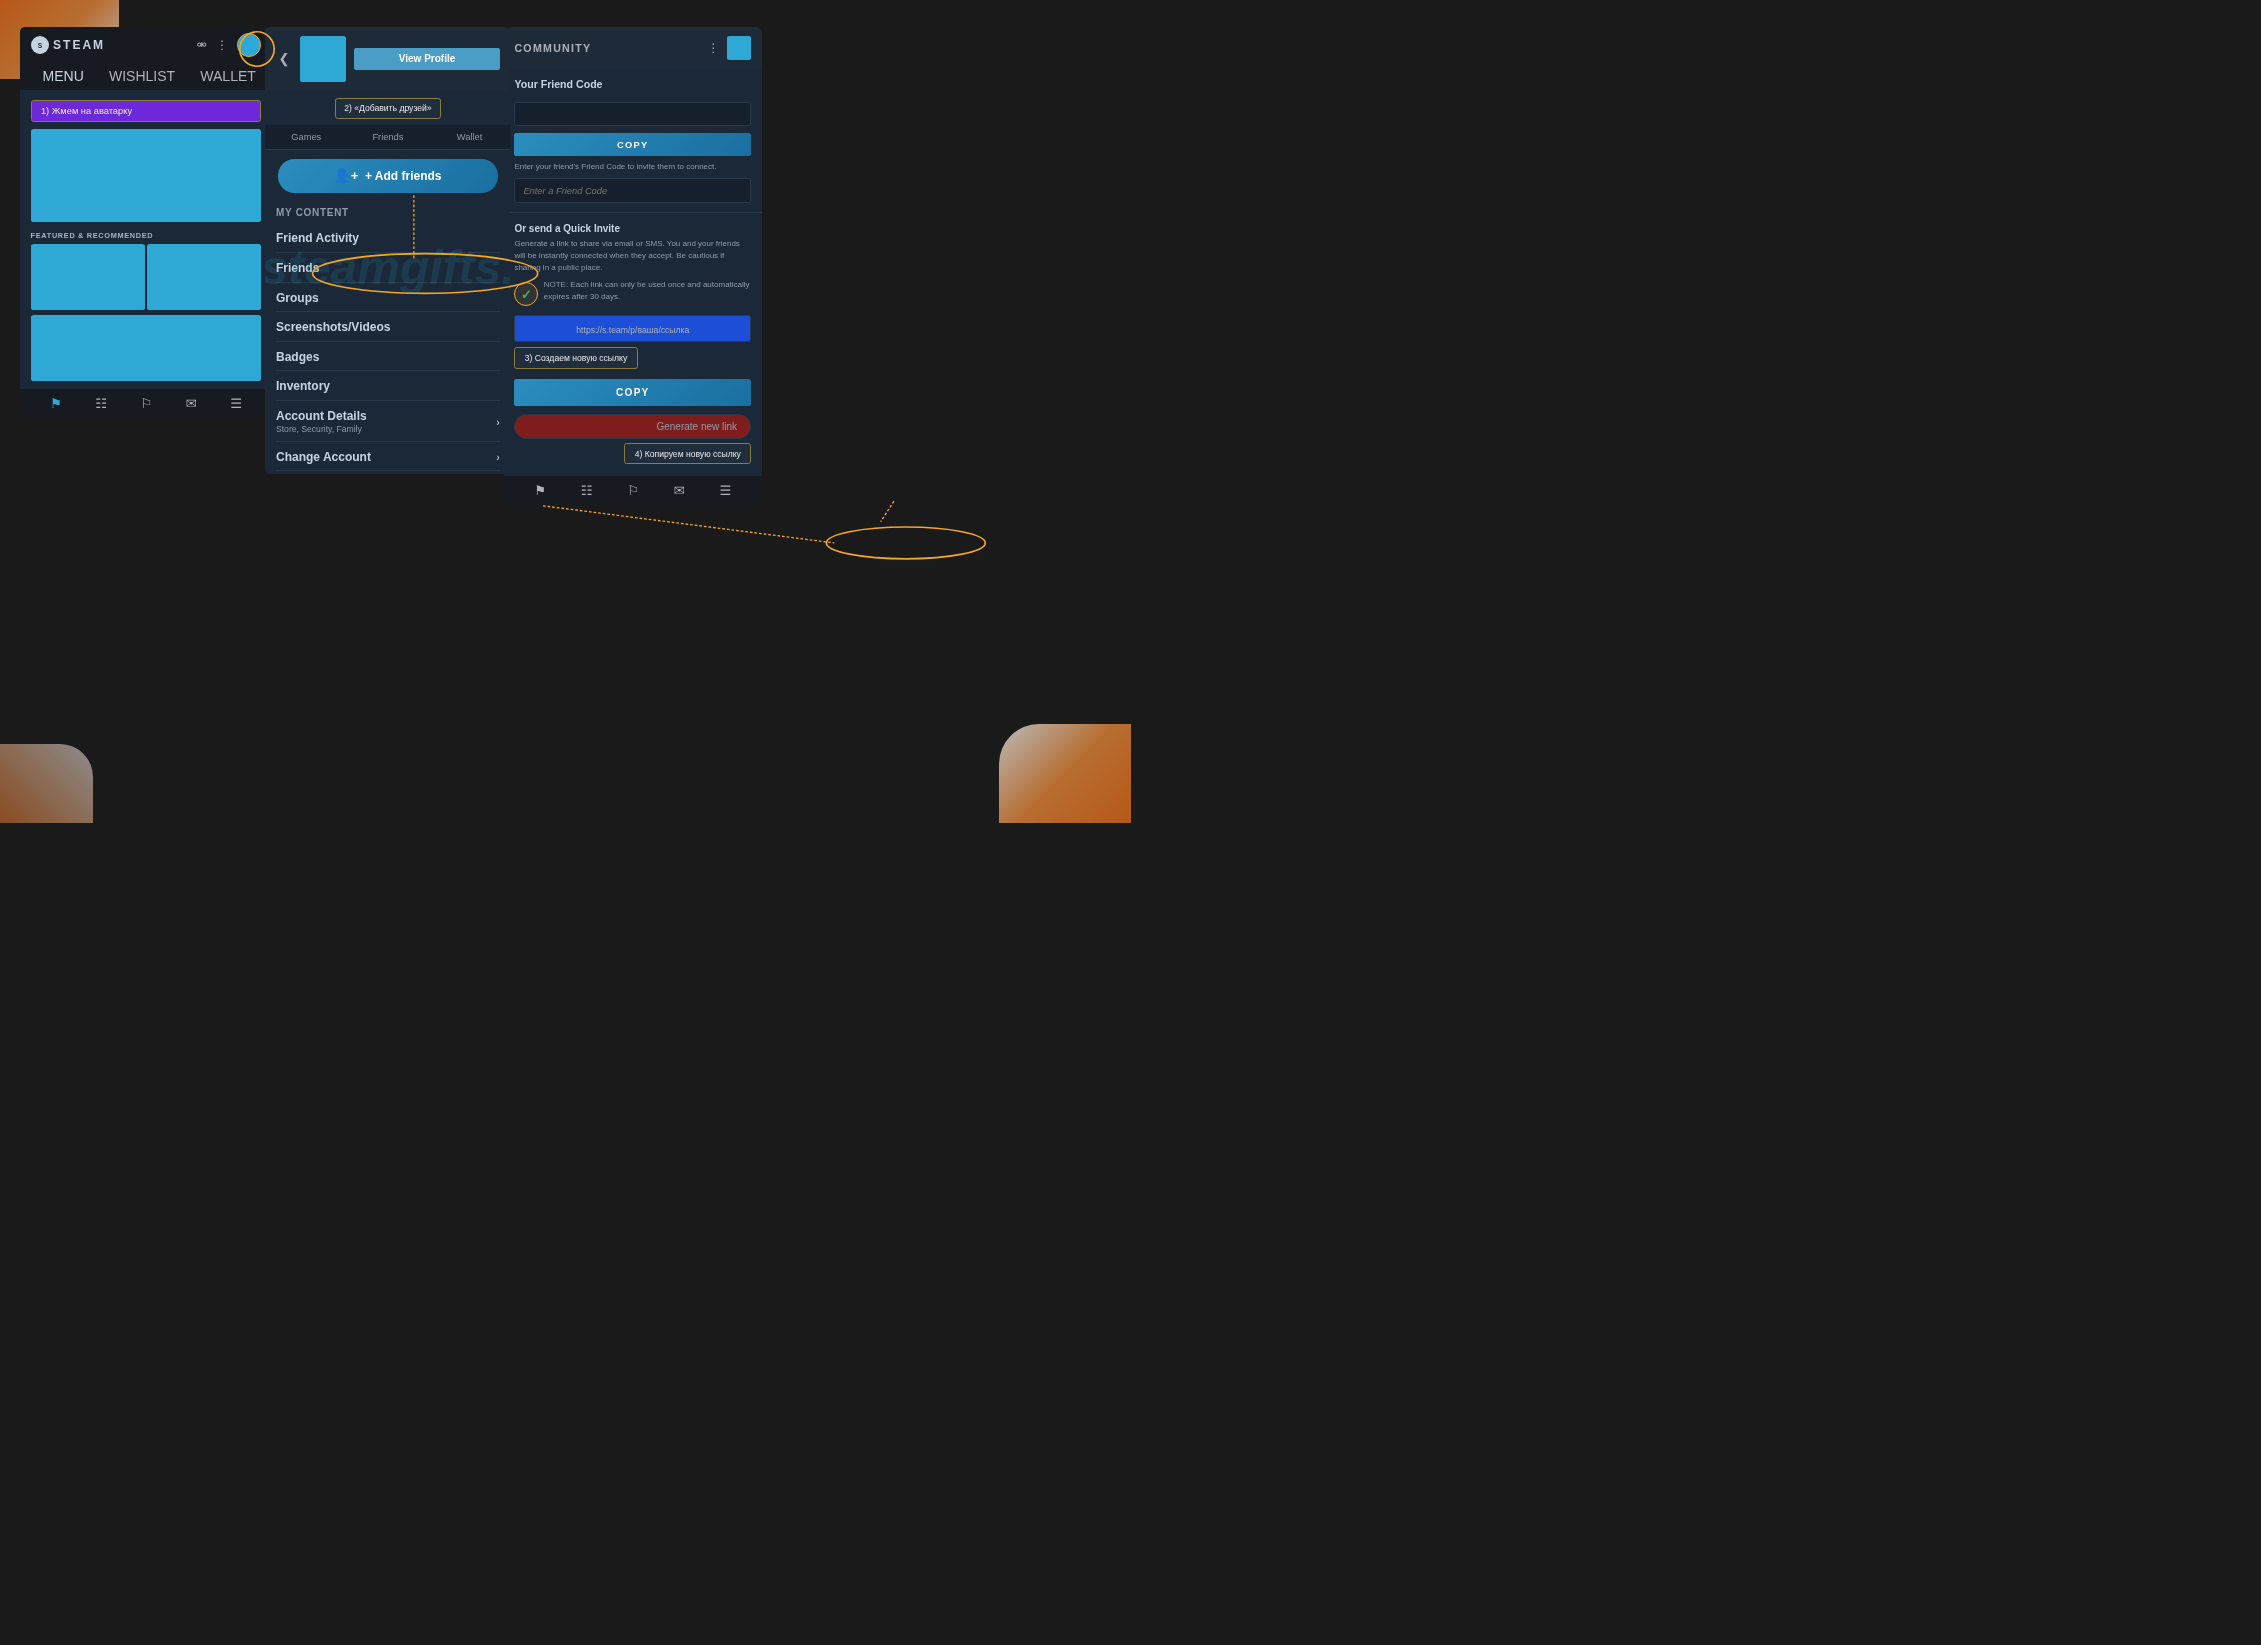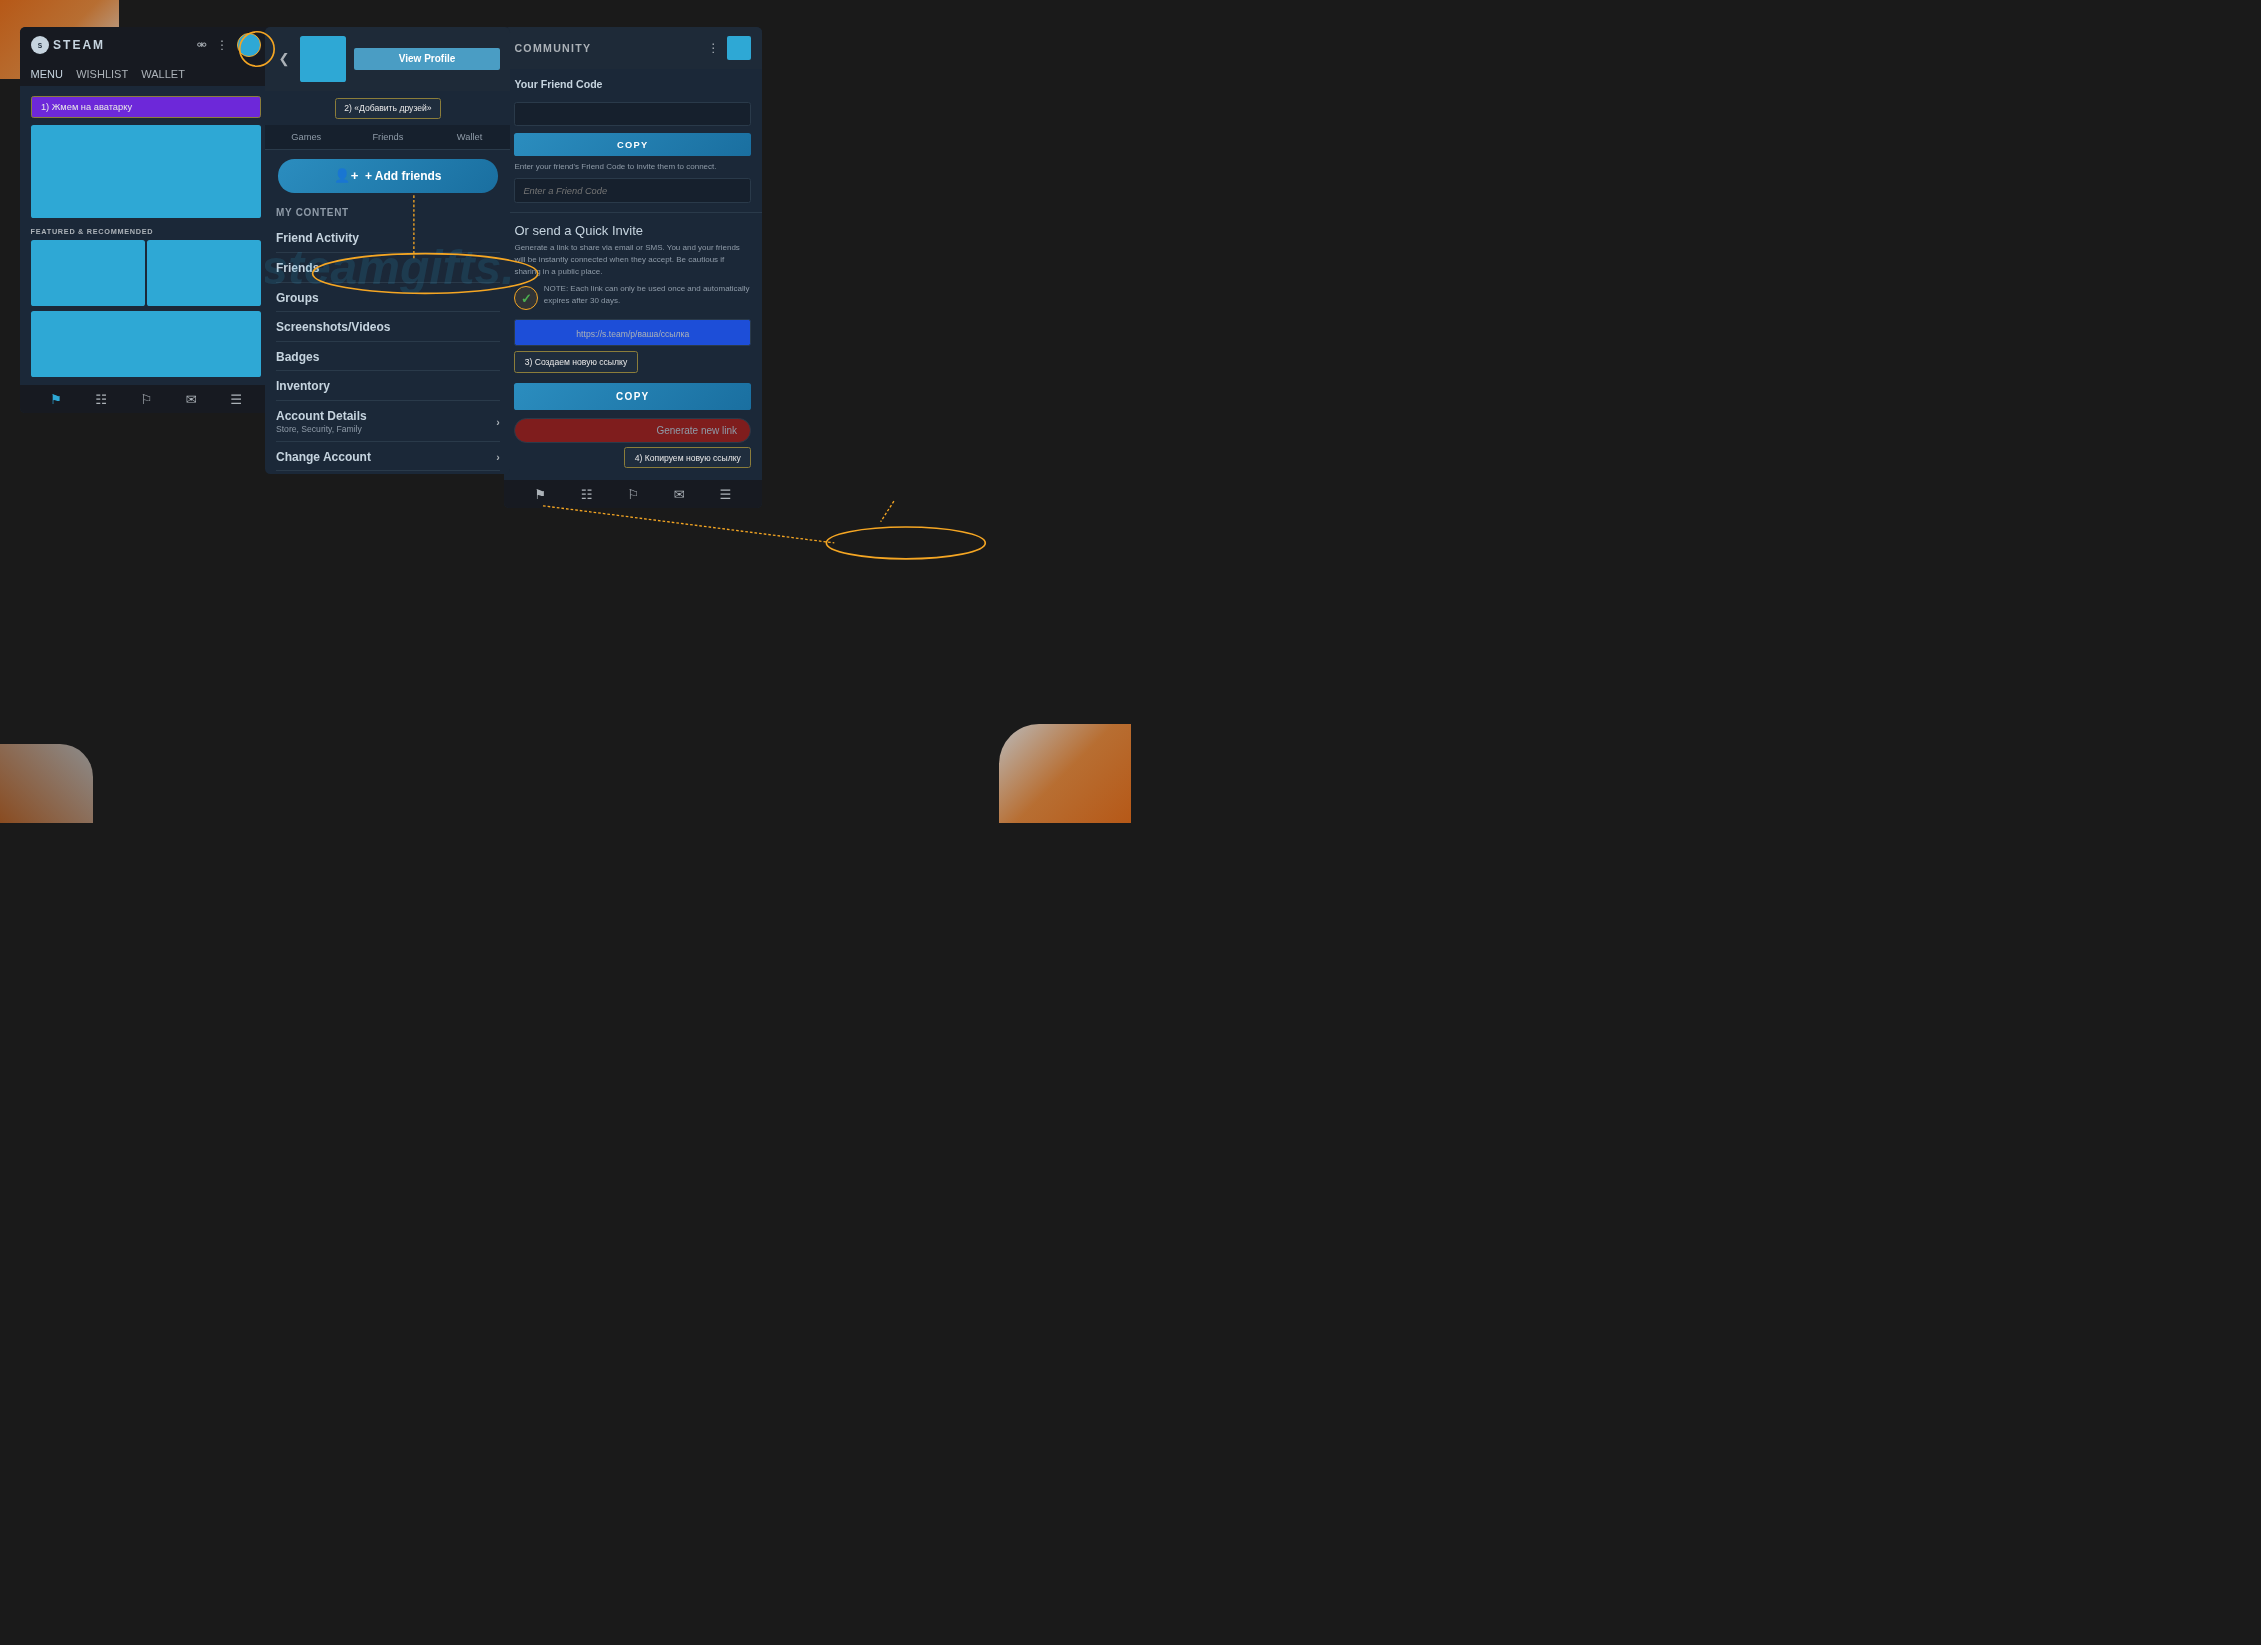--- a/index.html
+++ b/index.html
@@ -116,11 +116,12 @@
     }
     .nav-item {
       color: #acb2b8;
-      font-size: 11px;
+      font-size: 14px;
       cursor: pointer;
       display: flex;
       align-items: center;
       gap: 2.6px;
+      margin-left: 12px;
     }
     .nav-item-active {
       color: #c6d4df;

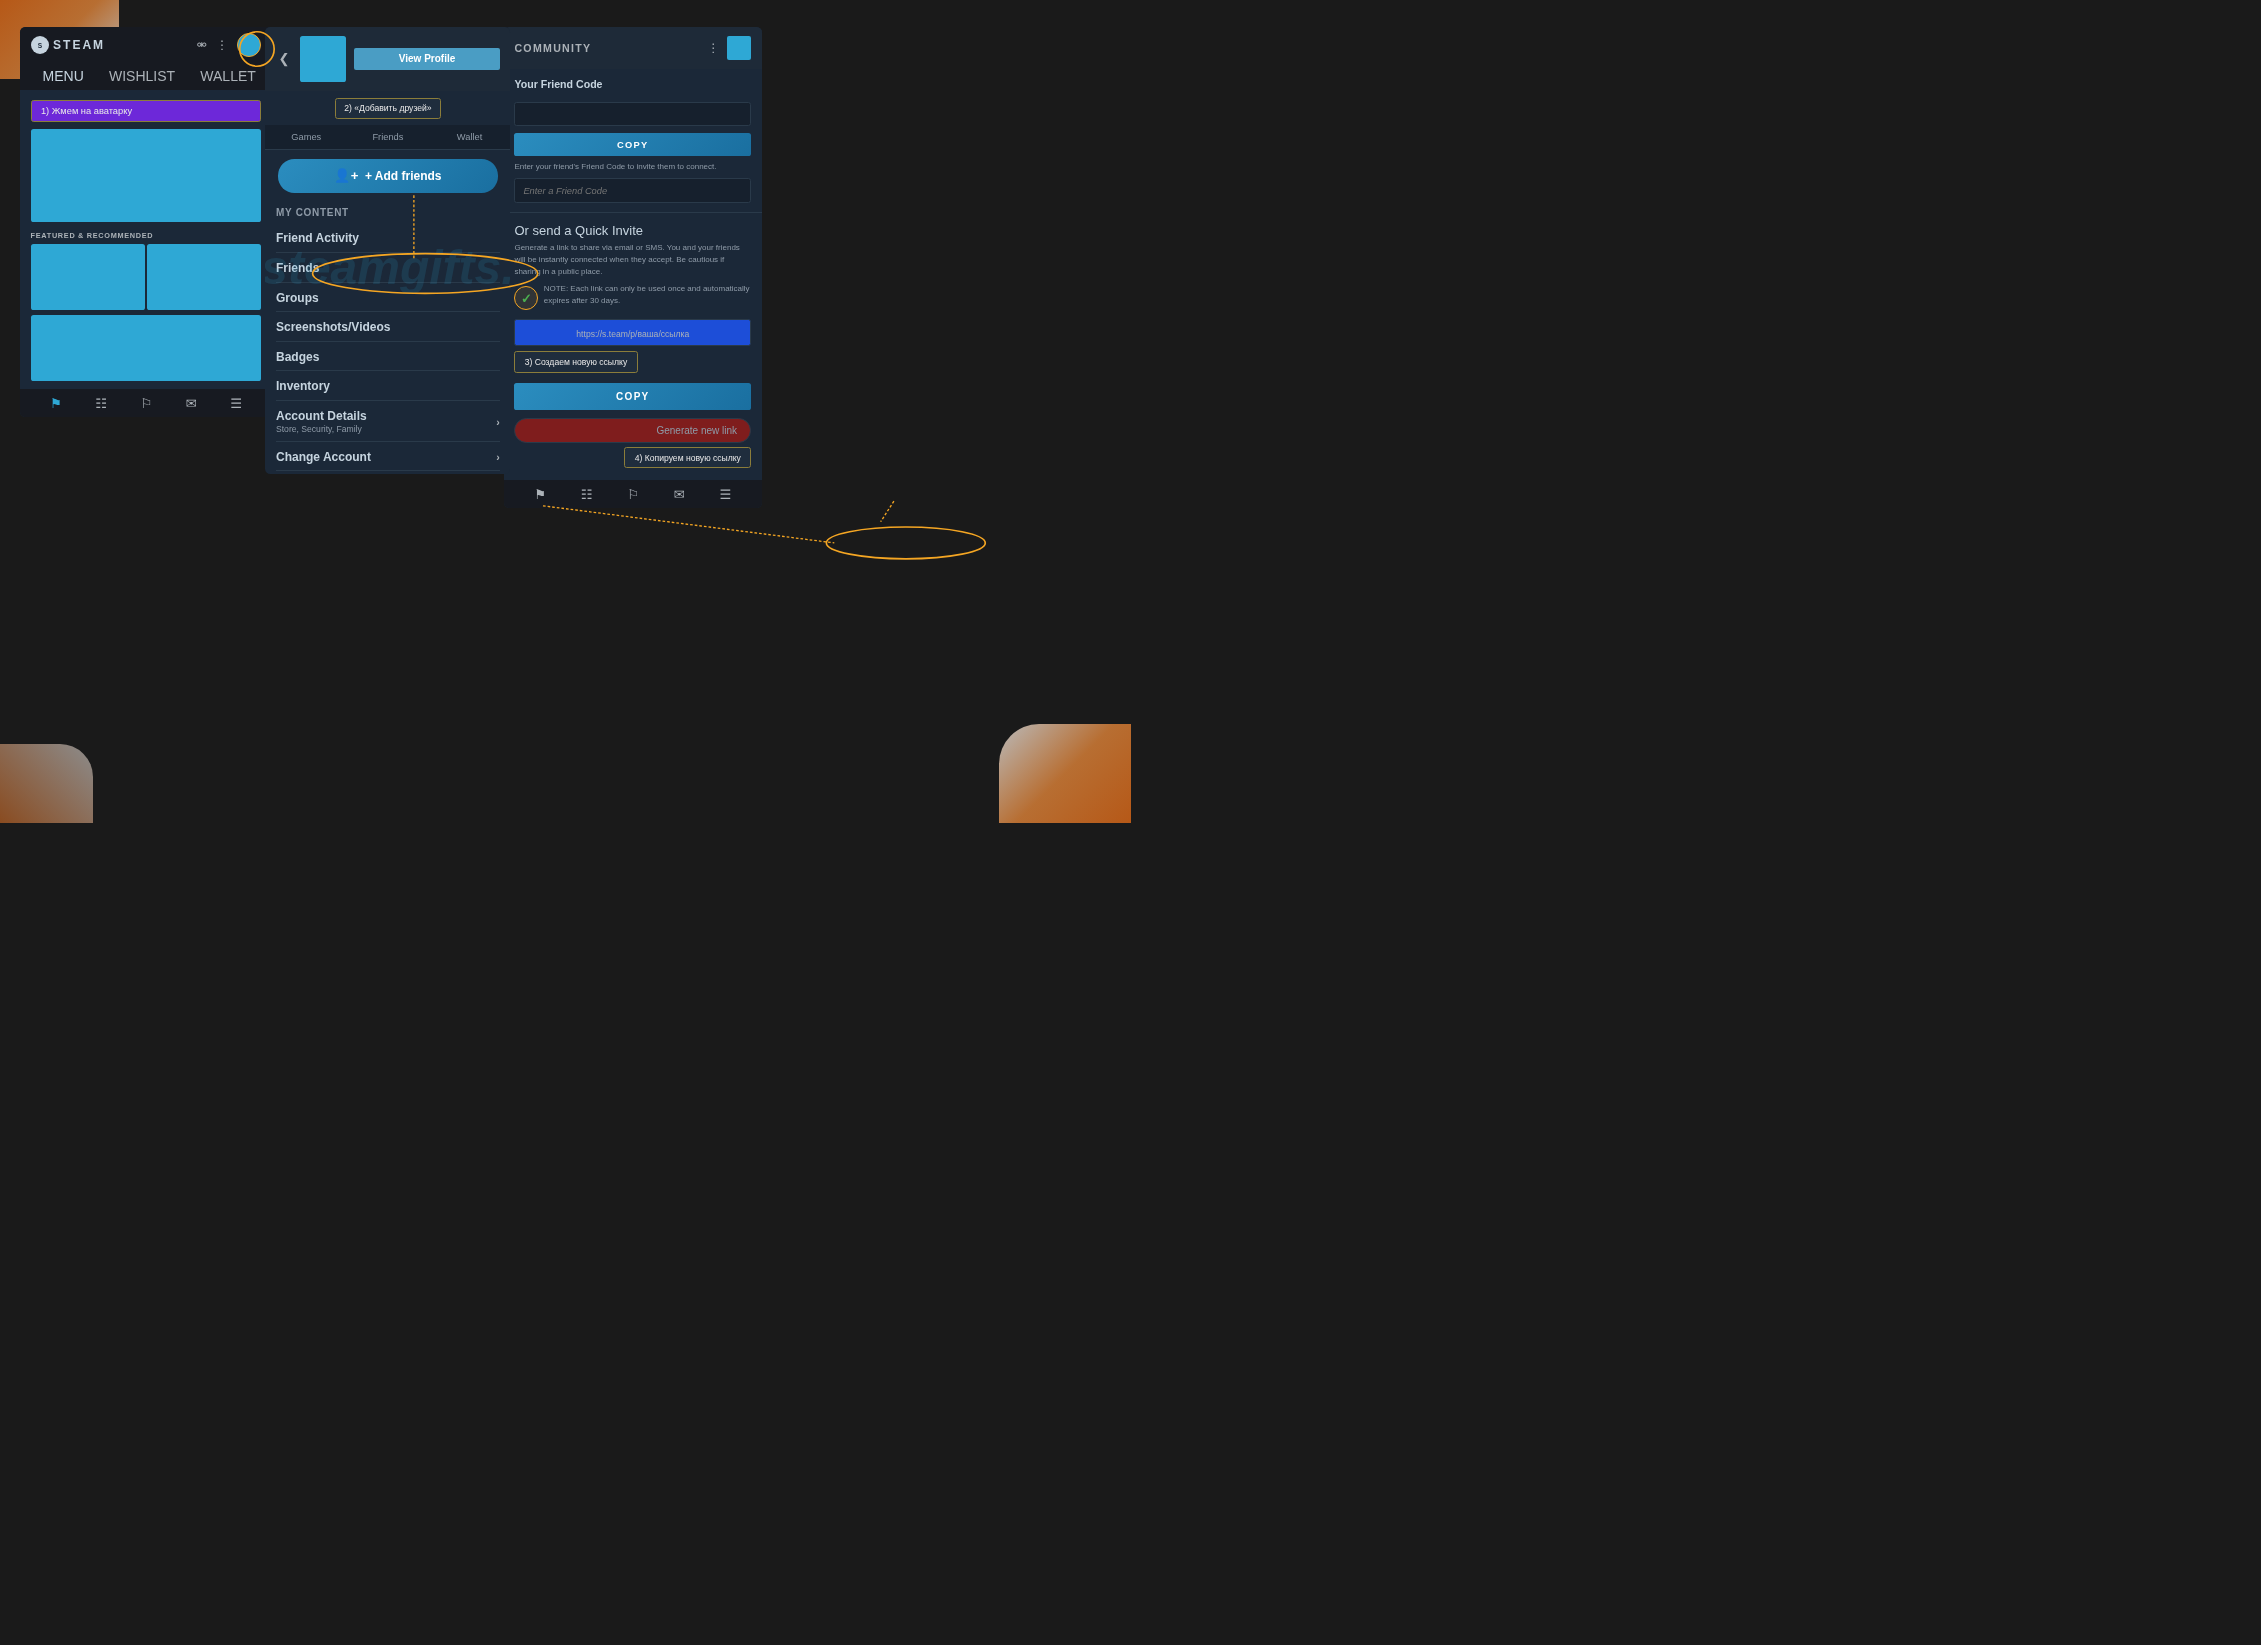--- a/index.html
+++ b/index.html
@@ -401,8 +401,8 @@
     }
     .quick-invite-title {
       color: #c6d4df;
-      font-size: 13px;
-      font-weight: normal;
+      font-size: 10px;
+      font-weight: bold;
       margin-bottom: 4px;
     }
     .quick-invite-desc {

